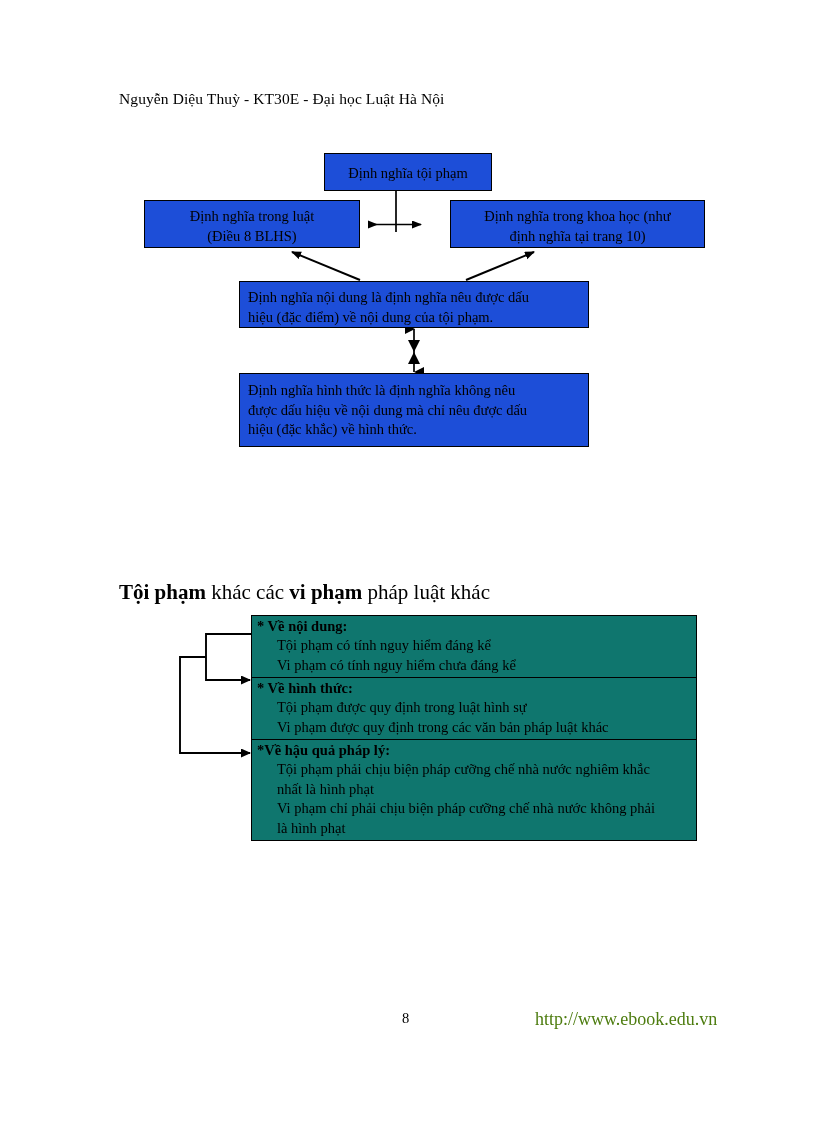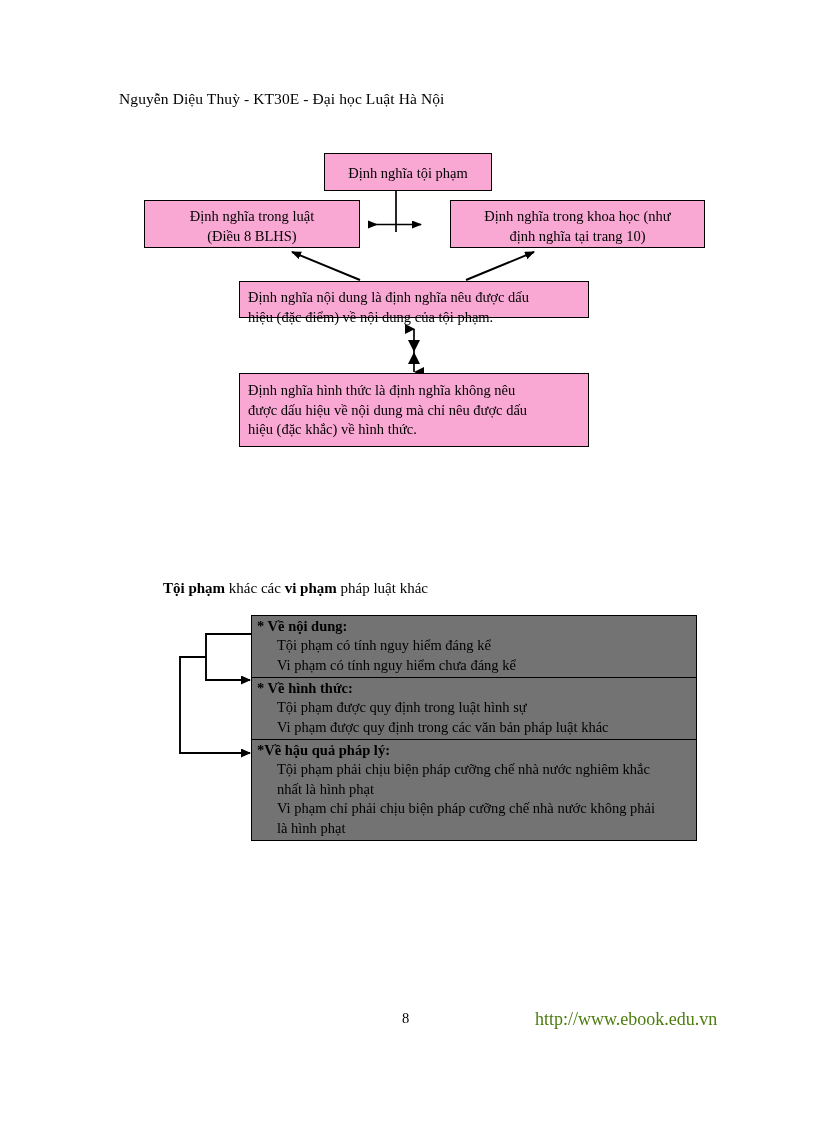--- a/index.html
+++ b/index.html
@@ -41,7 +41,7 @@
     position: absolute;
     border: 1.6px solid #000;
     box-sizing: border-box;
-    background: #f9a8d4;
+    background: #1d4ed8;
     font-size: 14.5px;
     line-height: 19.5px;
     padding: 4px 8px;

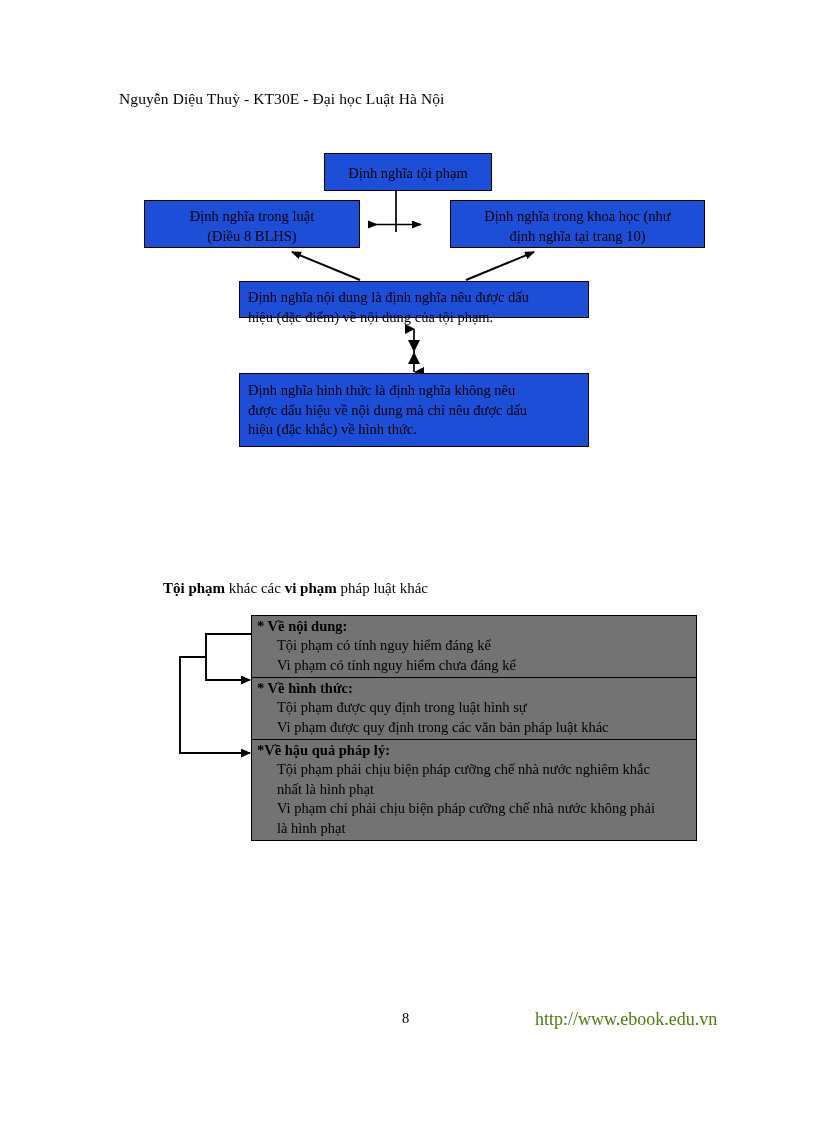--- a/index.html
+++ b/index.html
@@ -59,7 +59,7 @@
   #box-khoa-hoc { left: 430px; top: 200px; width: 255px; height: 48px; margin-left: 20px; }
   #box-khoa-hoc .inner { padding-top: 2px; }
 
-  #box-noi-dung { left: 239px; top: 281px; width: 350px; height: 37px; }
+  #box-noi-dung { left: 239px; top: 281px; width: 350px; height: 47px; }
   #box-noi-dung .inner { padding-top: 2px; }
 
   #box-hinh-thuc { left: 239px; top: 373px; width: 350px; height: 74px; }

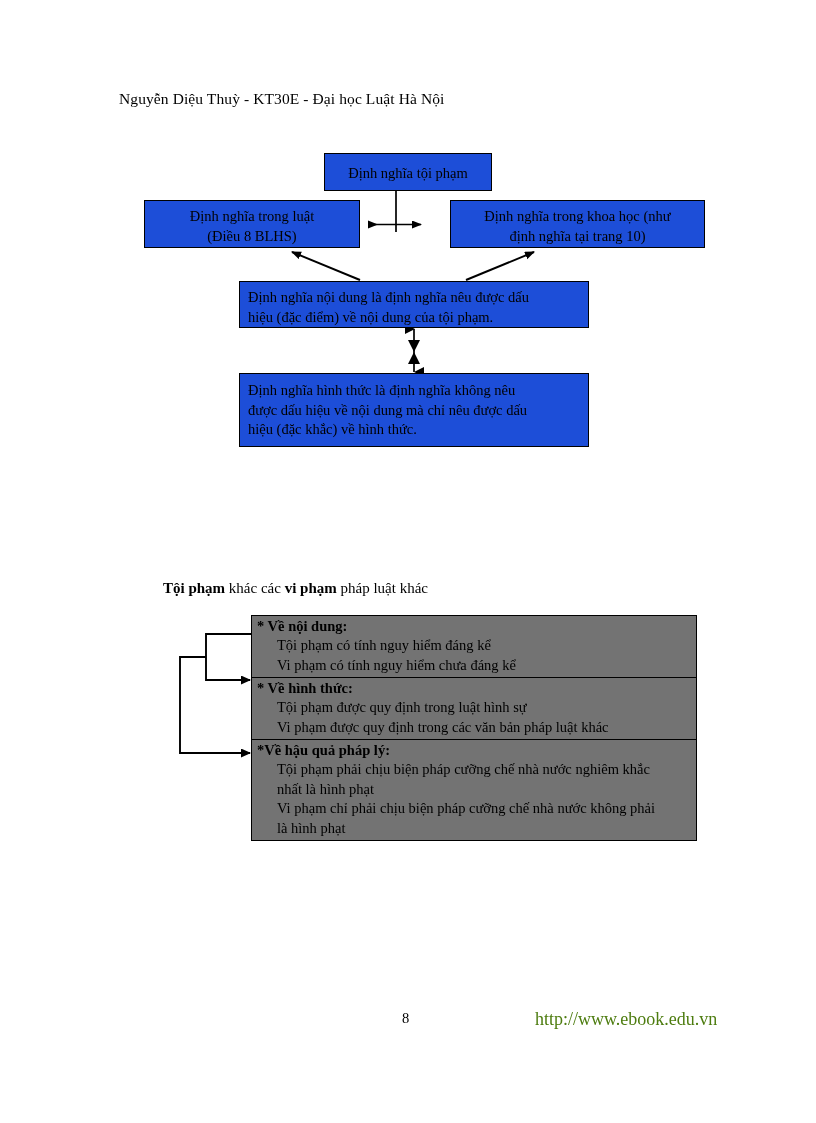--- a/index.html
+++ b/index.html
@@ -70,9 +70,8 @@
     position: absolute;
     left: 119px;
     top: 580px;
-    font-size: 15px;
-    white-space: nowrap;
-    margin-left: 44px;
+    font-size: 21px;
+    white-space: nowrap;
   }
   #compare-heading b { font-weight: bold; }
 

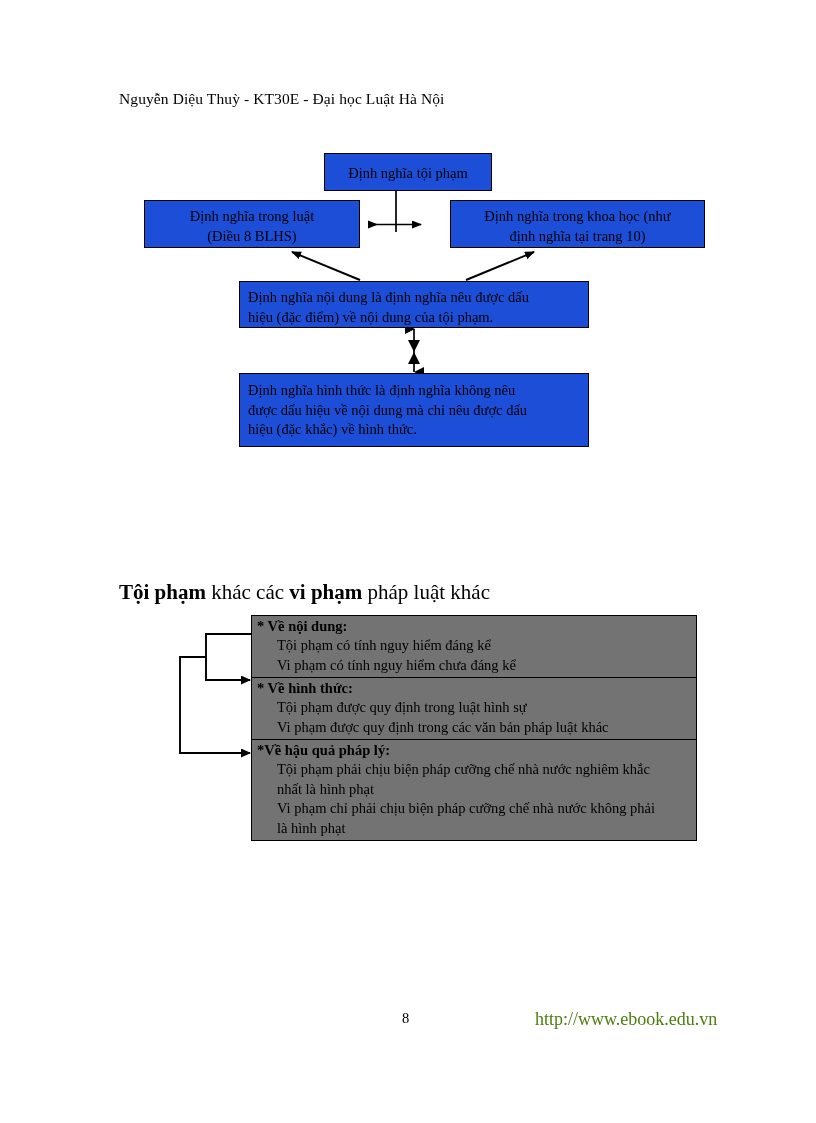--- a/index.html
+++ b/index.html
@@ -83,7 +83,7 @@
     width: 446px;
     border: 1.6px solid #000;
     box-sizing: border-box;
-    background: #737373;
+    background: #0f766e;
   }
   .crow {
     border-bottom: 1.6px solid #000;

